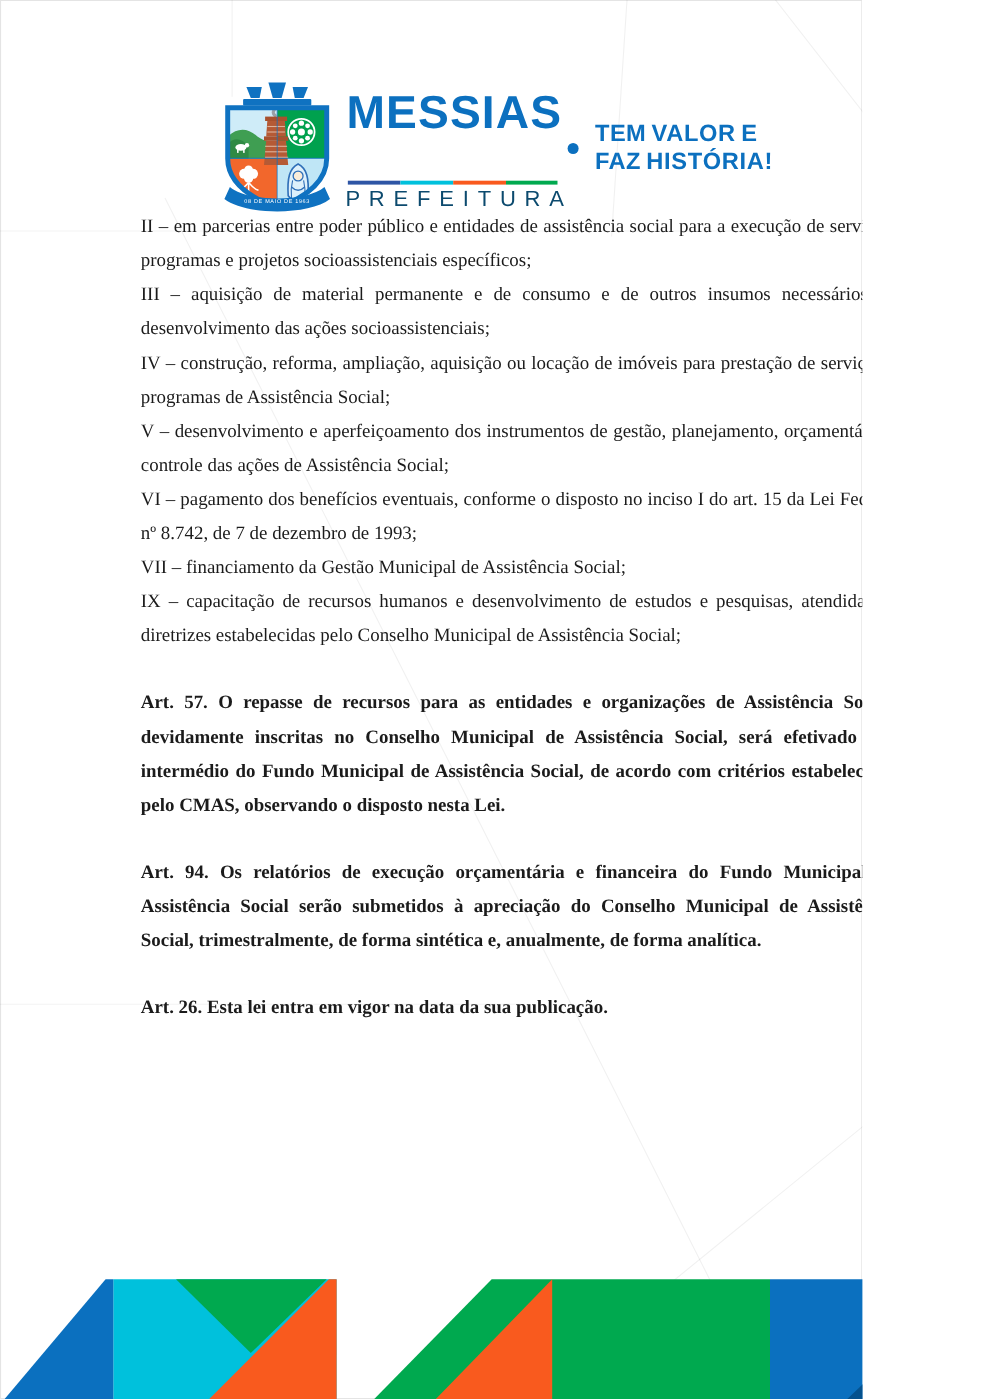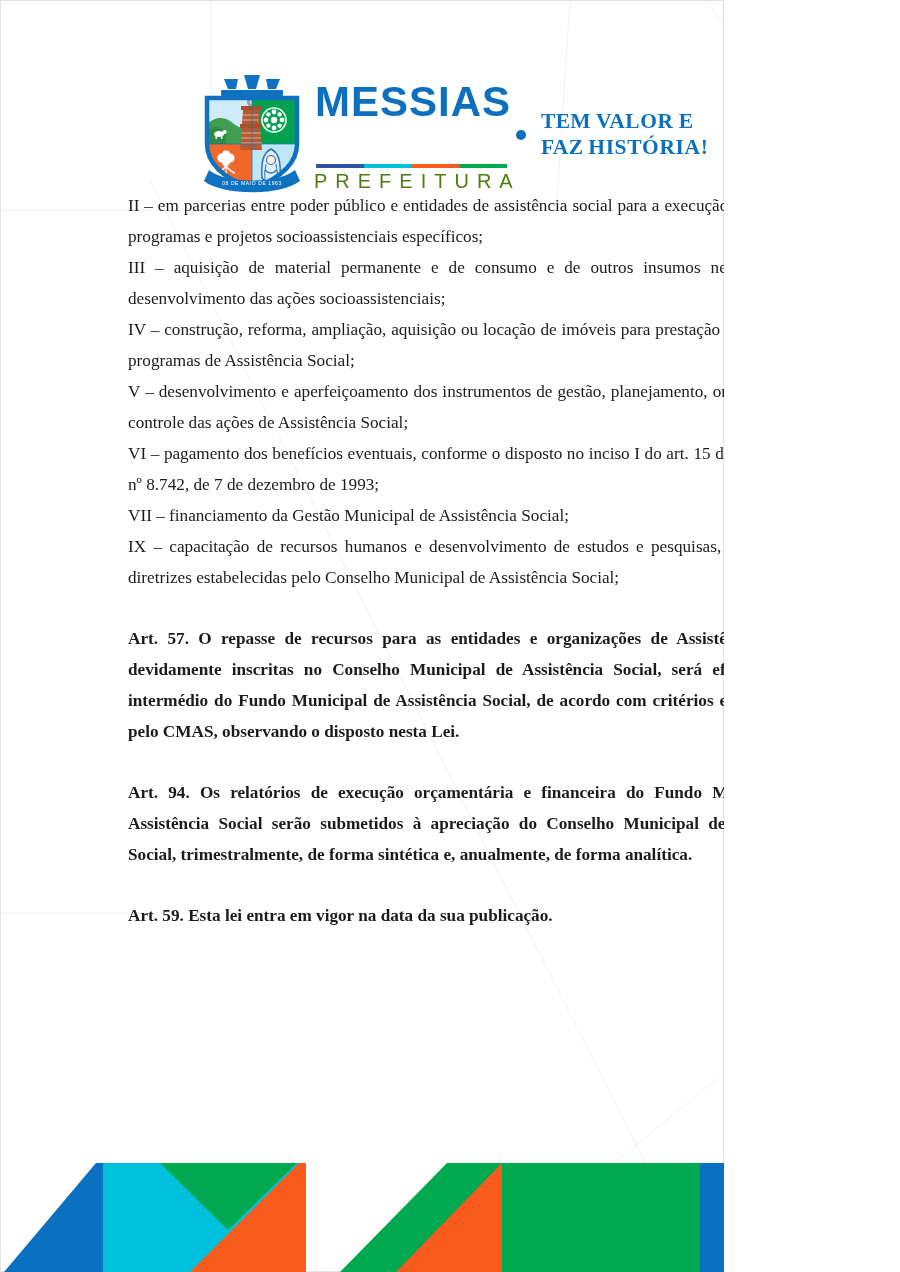--- a/index.html
+++ b/index.html
@@ -4,7 +4,7 @@
 <style>
   html,body{margin:0;padding:0;background:#fff;}
   .page{
-    position:relative;width:724px;height:1272px;overflow:hidden;background:#ffffff;
+    position:relative;width:784px;height:1272px;overflow:hidden;background:#ffffff;
     box-shadow:inset 0 0 0 1px #e4e4e4;
     font-family:"Liberation Serif", serif;
   }

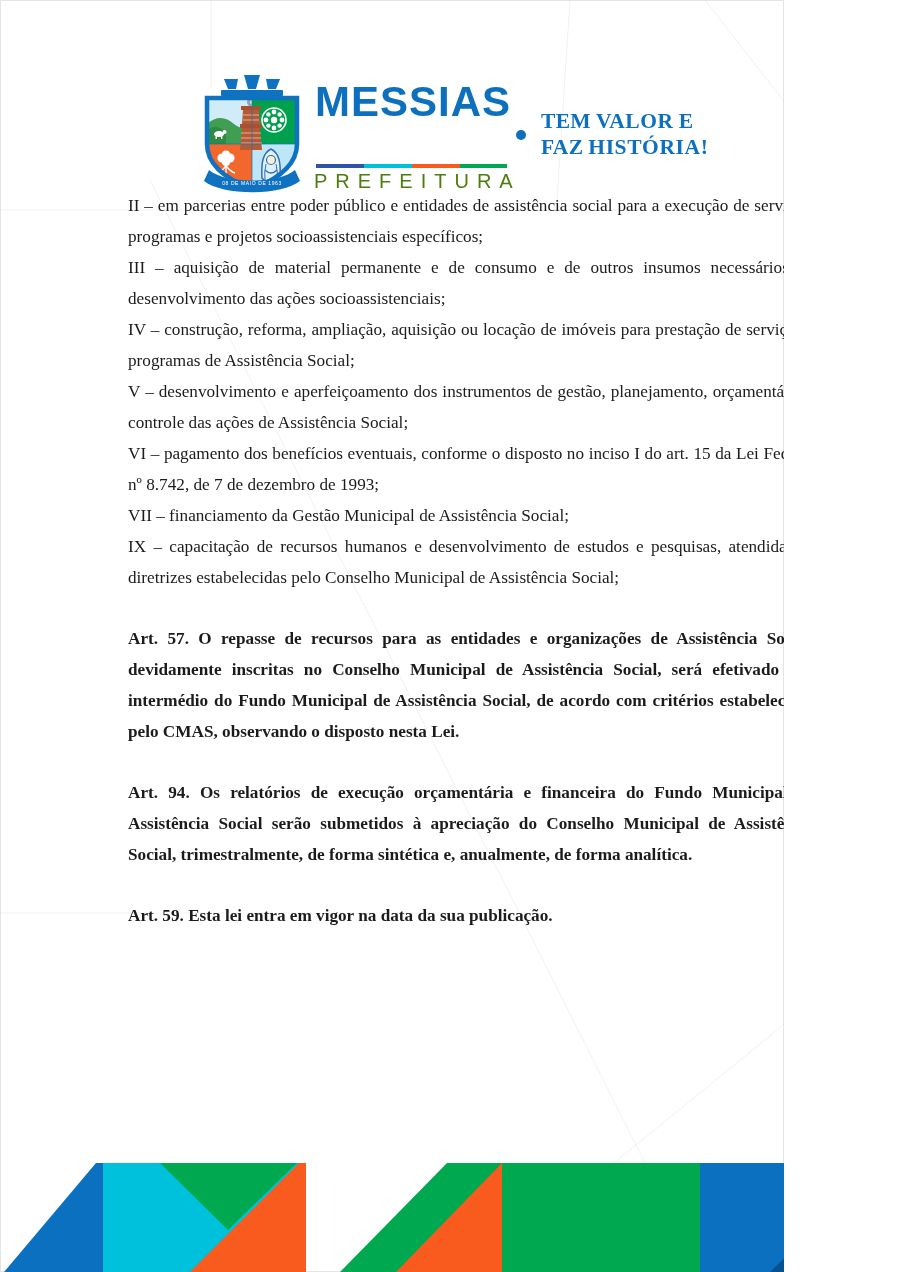--- a/index.html
+++ b/index.html
@@ -29,7 +29,7 @@
   .sep-dot{position:absolute;left:516px;top:130px;width:10px;height:10px;border-radius:50%;background:#0c70bf;}
   .tagline{
     position:absolute;left:541px;top:108px;
-    font-family:Liberation Serif, serif;font-weight:bold;
+    font-family:Liberation Sans, sans-serif;font-weight:bold;
     font-size:21.5px;line-height:26px;color:#0c70bf;letter-spacing:.3px;white-space:nowrap;
   }
   .tagline .w{margin-right:5px;}

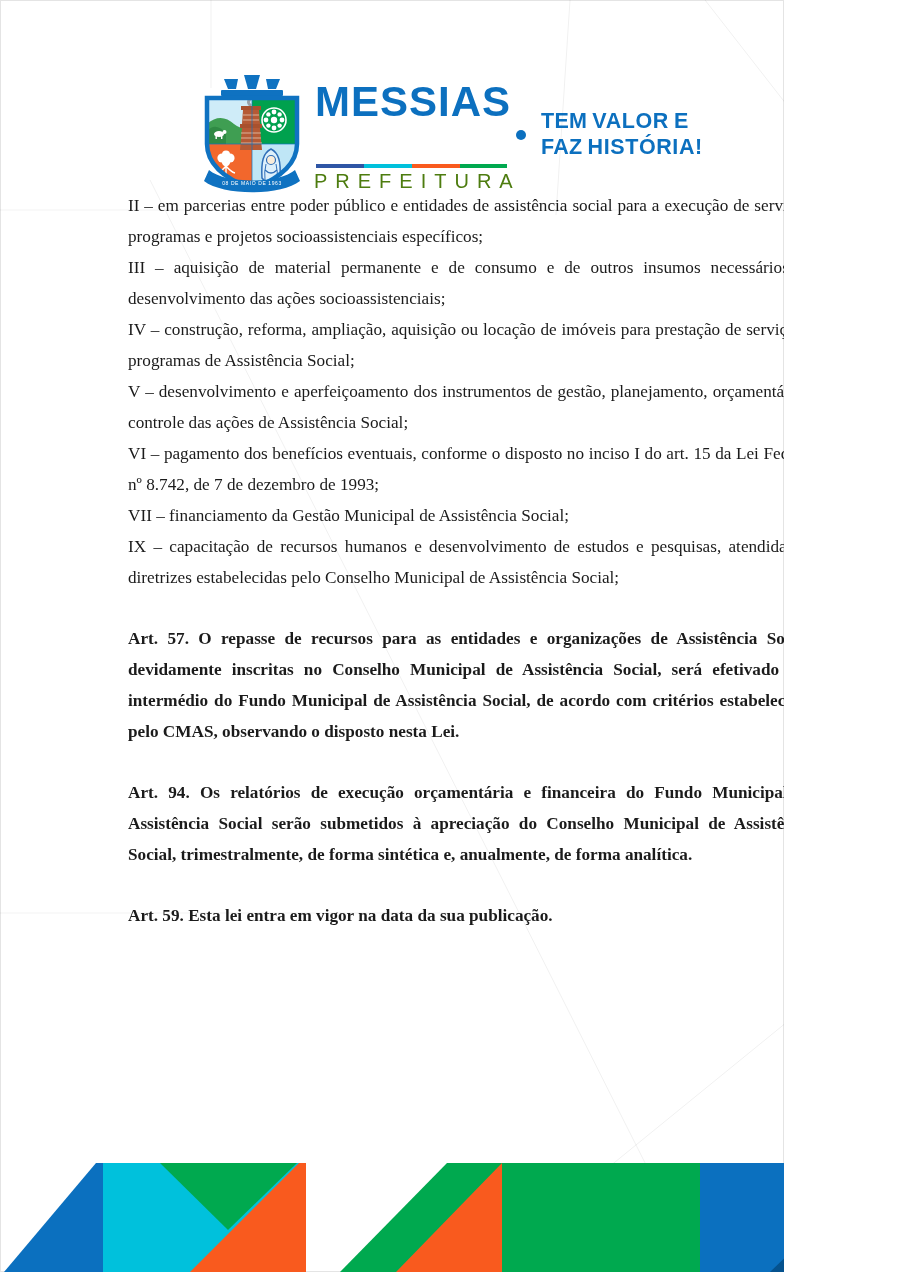--- a/index.html
+++ b/index.html
@@ -24,7 +24,7 @@
   .prefeitura{
     position:absolute;left:314px;top:170px;width:196px;text-align:left;
     font-family:"Liberation Sans", sans-serif;font-size:20px;letter-spacing:8px;
-    color:#4d7c0f;white-space:nowrap;
+    color:#0c4a6e;white-space:nowrap;
   }
   .sep-dot{position:absolute;left:516px;top:130px;width:10px;height:10px;border-radius:50%;background:#0c70bf;}
   .tagline{

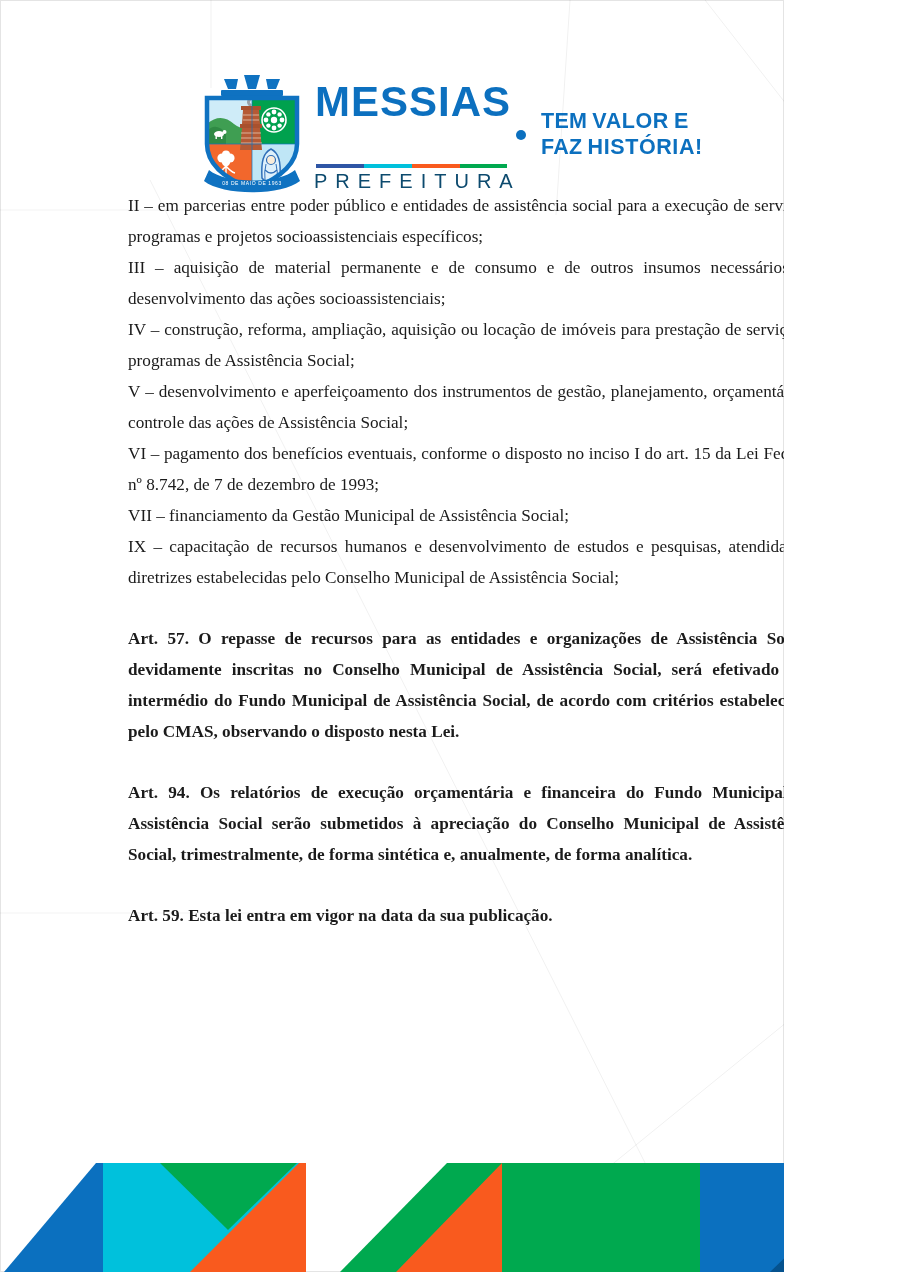--- a/index.html
+++ b/index.html
@@ -185,7 +185,7 @@
     <p class="inciso">IX – capacitação de recursos humanos e desenvolvimento de estudos e pesquisas, atendidas as diretrizes estabelecidas pelo Conselho Municipal de Assistência Social;</p>
     <p class="artigo">Art. 57. O repasse de recursos para as entidades e organizações de Assistência Social, devidamente inscritas no Conselho Municipal de Assistência Social, será efetivado por intermédio do Fundo Municipal de Assistência Social, de acordo com critérios estabelecidos pelo CMAS, observando o disposto nesta Lei.</p>
     <p class="artigo">Art. 94. Os relatórios de execução orçamentária e financeira do Fundo Municipal de Assistência Social serão submetidos à apreciação do Conselho Municipal de Assistência Social, trimestralmente, de forma sintética e, anualmente, de forma analítica.</p>
-    <p class="artigo">Art. 59. Esta lei entra em vigor na data da sua publicação.</p>
+    <p class="artigo">Art. 26. Esta lei entra em vigor na data da sua publicação.</p>
   </main>
 
   <svg class="footer-banner" viewBox="0 0 900 112" preserveAspectRatio="none">

